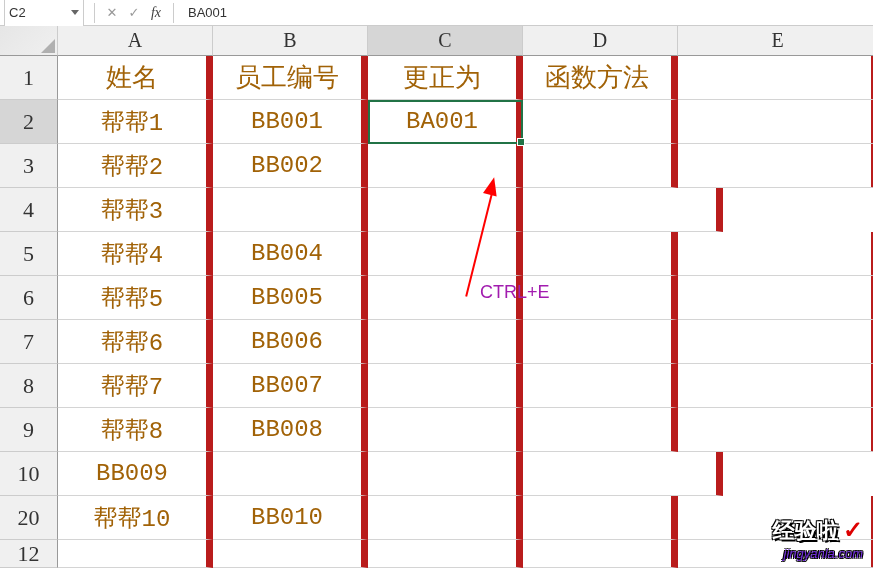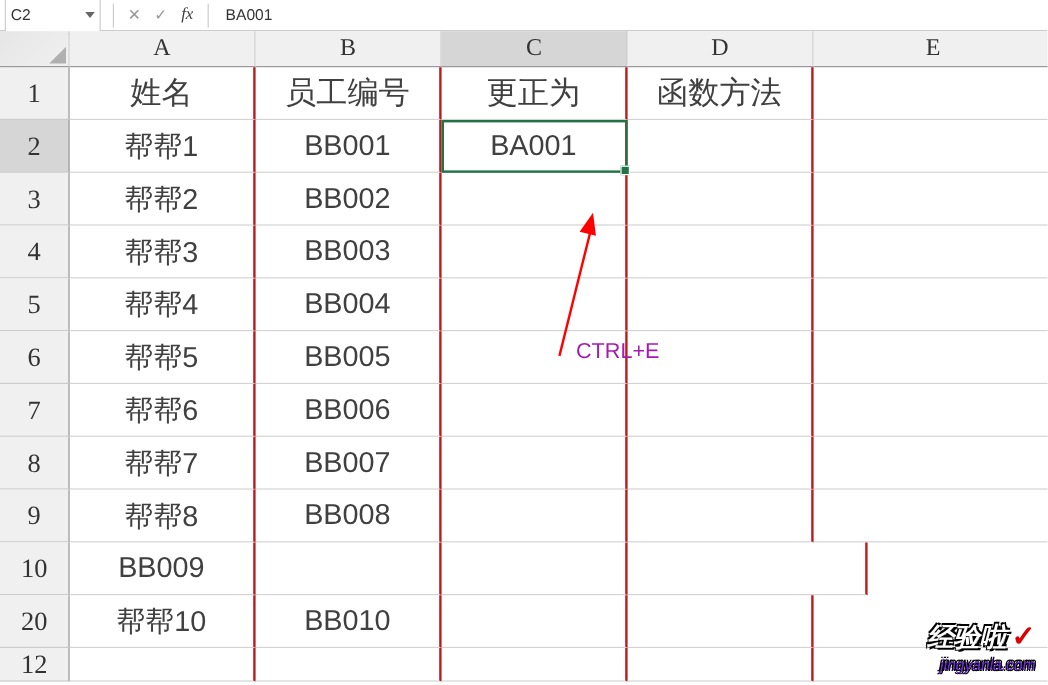--- a/index.html
+++ b/index.html
@@ -119,14 +119,14 @@
     .row.small { height: 28px; }
     .cell {
       width: 155px; height: 100%;
-      border-right: 2px solid #b91c1c;
+      border-right: 7px solid #b91c1c;
       border-bottom: 1px solid #d4d4d4;
       display: flex;
       align-items: center;
       justify-content: center;
       font-size: 24px;
-      font-family: Liberation Sans, sans-serif;
-      color: #404040;
+      font-family: Liberation Mono, monospace;
+      color: #a16207;
       cursor: cell;
     }
     .cell.last { width: 200px; }

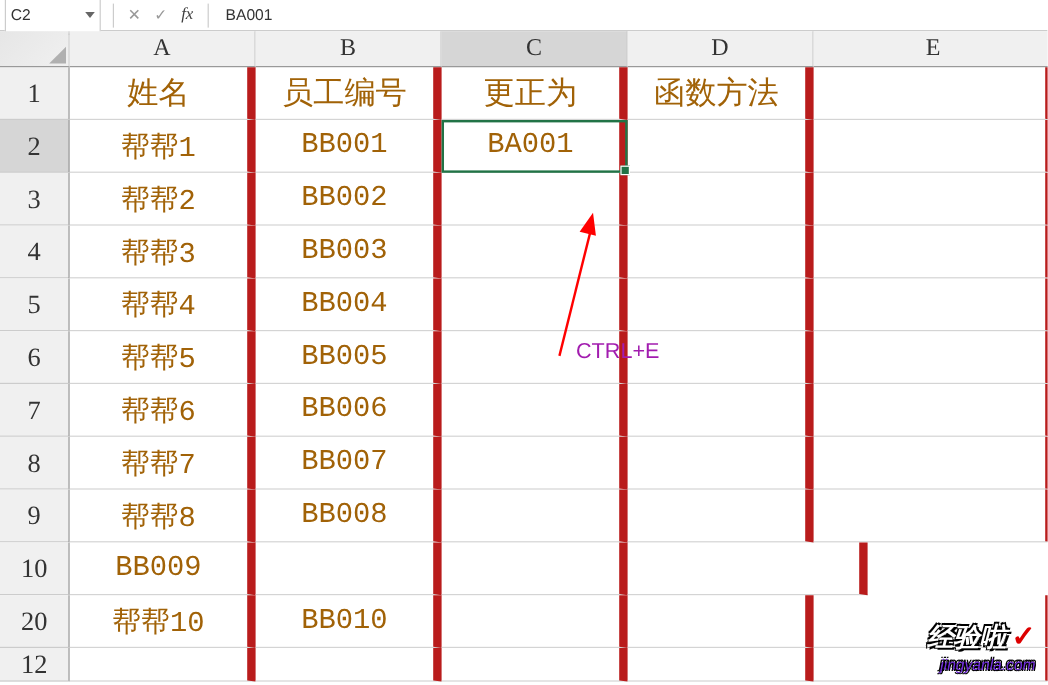--- a/index.html
+++ b/index.html
@@ -272,7 +272,6 @@
         </div>
         <div class="row">
           <div class="cell">帮帮3</div>
-          <div class="cell">BB003</div>
           <div class="cell"></div>
           <div class="cell"></div>
           <div class="cell last"></div>

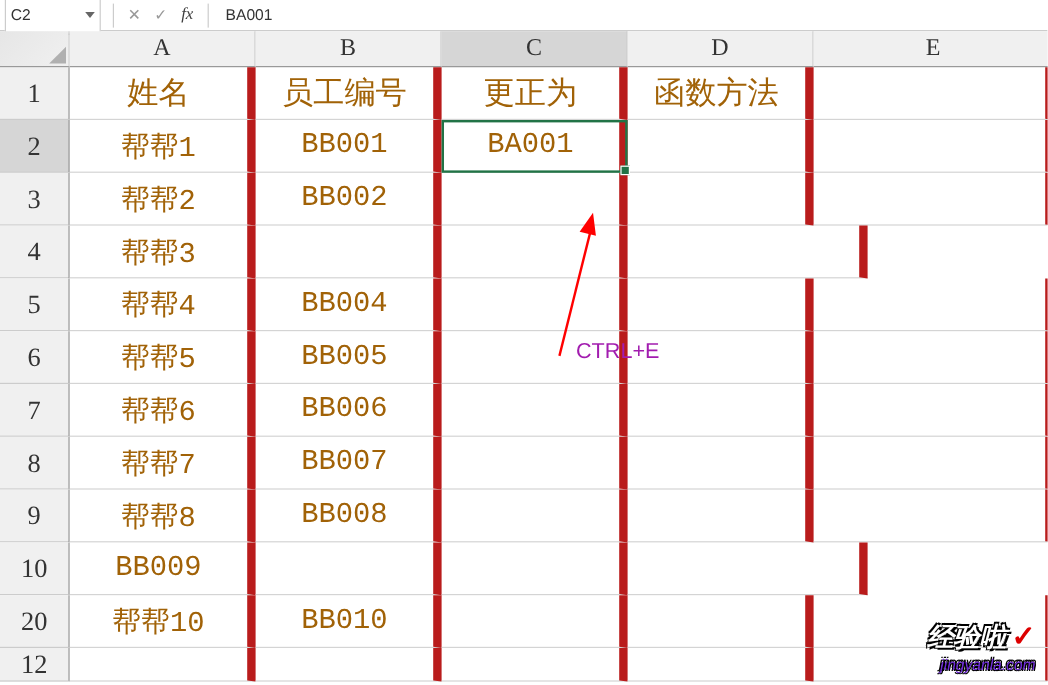--- a/index.html
+++ b/index.html
@@ -187,7 +187,6 @@
     .wm-main {
       font-size: 22px;
       font-weight: bold;
-      font-style: italic;
       color: #fff;
       text-shadow: 2px 2px 0 #000, -1px -1px 0 #000, 1px -1px 0 #000, -1px 1px 0 #000;
       font-family: "Microsoft YaHei", sans-serif;

